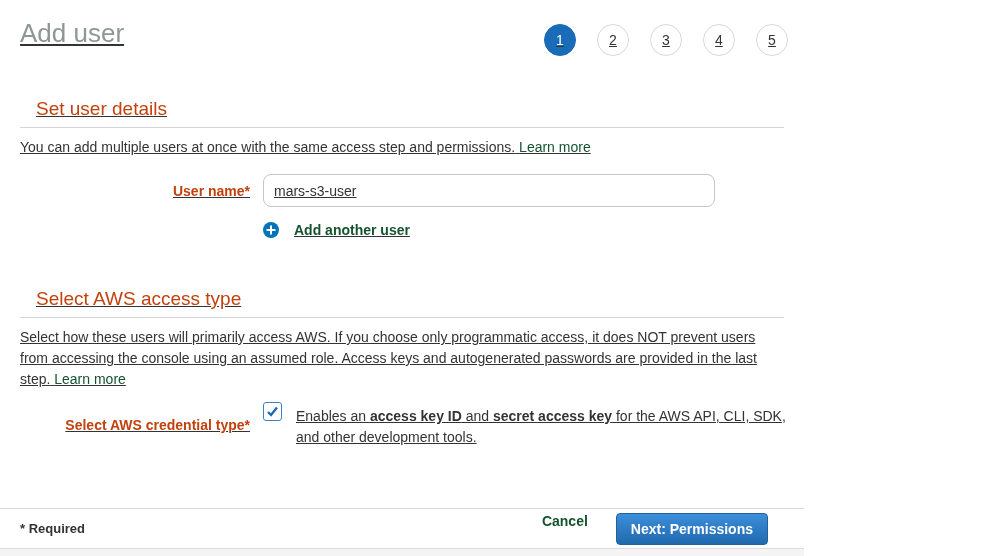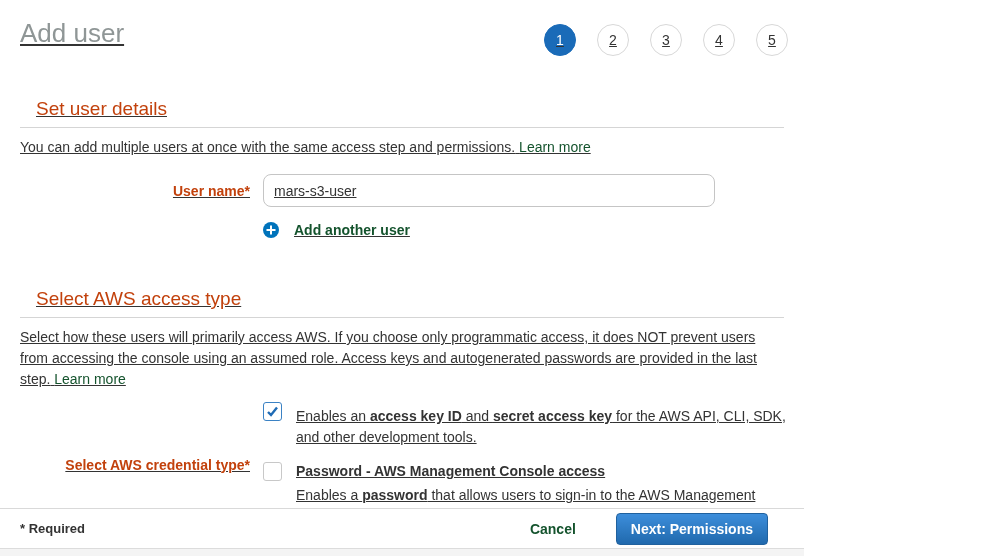--- a/index.html
+++ b/index.html
@@ -111,13 +111,6 @@
           </div>
         </div>
 
-        <div class="option">
-          <div class="checkbox"></div>
-          <div class="option-text">
-            <div class="option-title">Password - AWS Management Console access</div>
-            <div class="option-desc"><span>Enables a </span><span class="b">password</span><span> that allows users to sign-in to the AWS Management Console.</span></div>
-          </div>
-        </div>
 
       </div>
     </div>

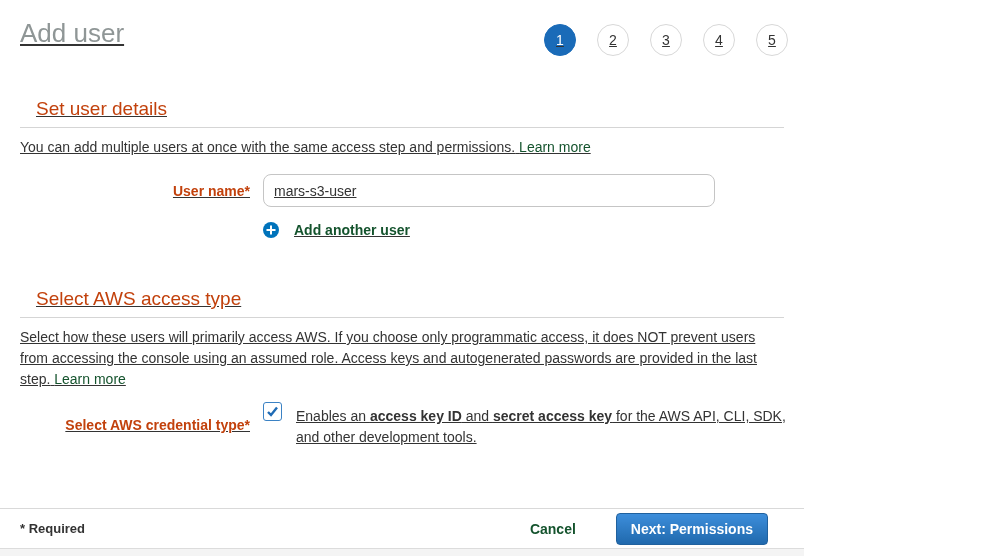--- a/index.html
+++ b/index.html
@@ -48,7 +48,7 @@
   .footer { position: absolute; left: 0; right: 0; bottom: 8px; height: 40px; border-top: 1px solid #d9d9d9;
             display: flex; align-items: center; justify-content: space-between; padding: 0 36px 0 20px; background: #fff; }
   .required-note { font-size: 13px; font-weight: bold; color: #333; }
-  .footer-actions { display: flex; align-items: center; gap: 40px; }
+  .footer-actions { display: flex; align-items: flex-start; gap: 28px; }
   .footer-actions a.link { font-size: 14px; }
   .next-btn { font-family: "Liberation Sans", sans-serif; font-size: 14px; font-weight: bold; color: #fff;
               background: linear-gradient(#3d8edb, #2069ad); border: 1px solid #20619e; border-radius: 4px;

